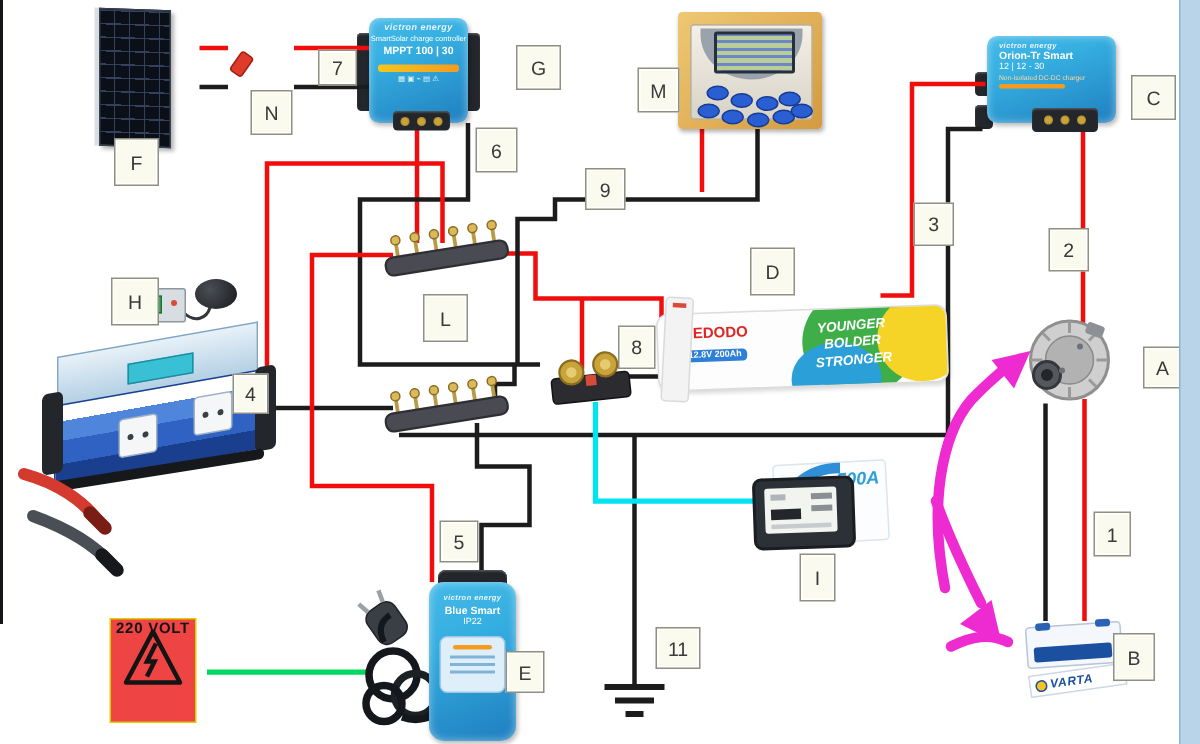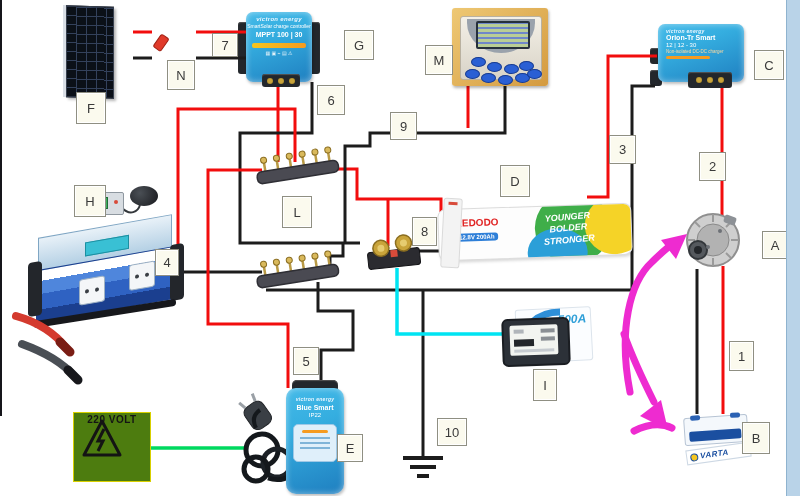--- a/index.html
+++ b/index.html
@@ -332,7 +332,7 @@
   <path d="M 256,428 C 252,420 254,414 260,410" stroke="#14181c" stroke-width="4" fill="none"></path>
 </svg>
 
-<div class="abs" style="left:74px;top:413px;width:76px;height:68px;background:#4d7c0f;z-index:10;box-shadow:0 0 0 1px #d8d000;">
+<div class="abs" style="left:74px;top:413px;width:56px;height:68px;background:#ef4444;z-index:10;box-shadow:0 0 0 1px #d8d000;">
   <svg width="56" height="50">
     <polygon points="28,8 46,42 10,42" fill="none" stroke="#141414" stroke-width="3" stroke-linejoin="round"></polygon>
     <polyline points="30,16 24,28 29,28 24,38" fill="none" stroke="#141414" stroke-width="3"></polyline>

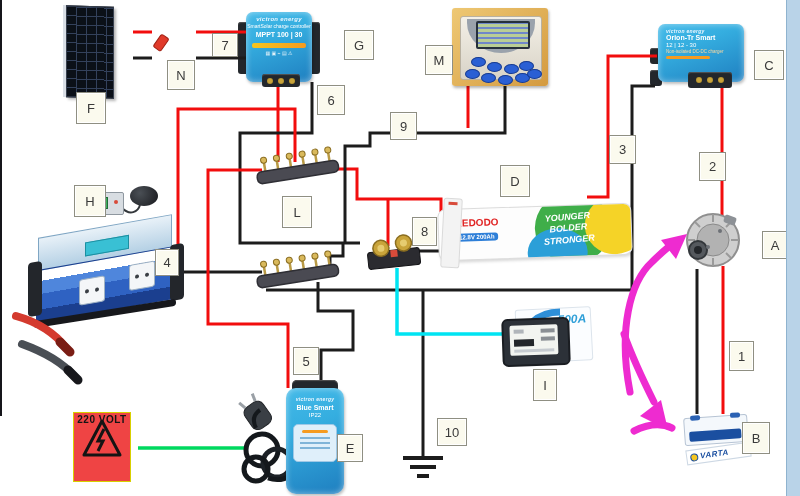--- a/index.html
+++ b/index.html
@@ -369,6 +369,6 @@
 <div class="lbl" style="left:293px;top:347px;width:24px;height:26px;">5</div>
 <div class="lbl" style="left:533px;top:369px;width:22px;height:30px;">I</div>
 <div class="lbl" style="left:337px;top:434px;width:24px;height:26px;">E</div>
-<div class="lbl" style="left:437px;top:418px;width:28px;height:26px;">10</div>
+<div class="lbl" style="left:437px;top:418px;width:28px;height:26px;">11</div>
 
 </body></html>

